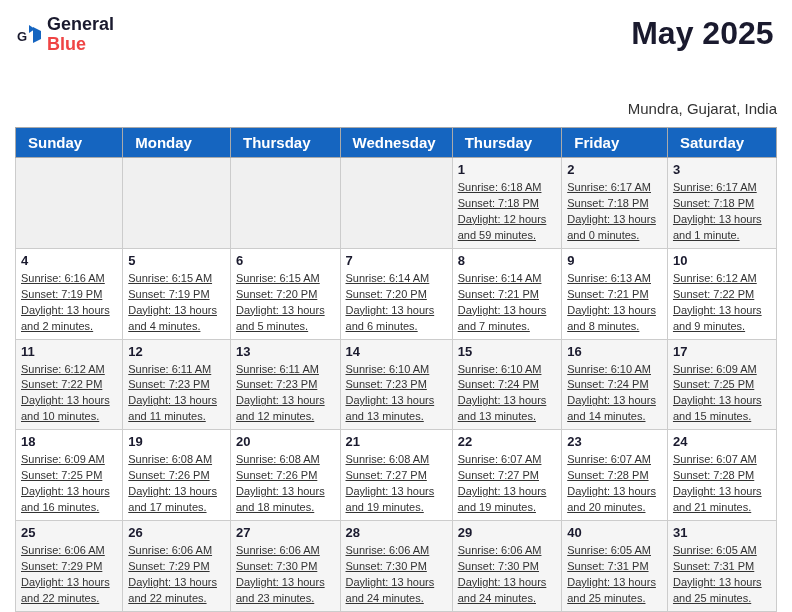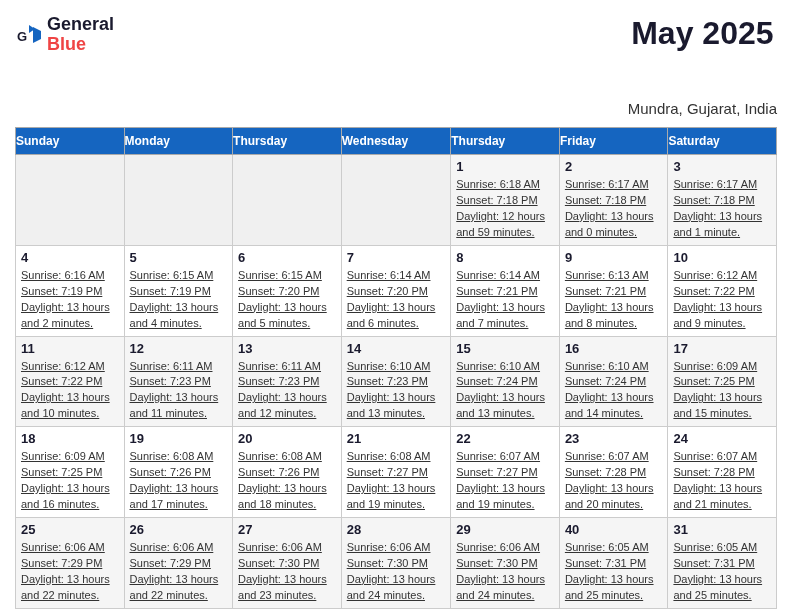--- a/index.html
+++ b/index.html
@@ -53,9 +53,9 @@
     thead th {
       background-color: #1565c0;
       color: #fff;
-      padding: 6px 0;
+      padding: 6px 12px;
       text-align: left;
-      font-size: 12px;
+      font-size: 15px;
       font-weight: bold;
       border: 1px solid #aaa;
     }

